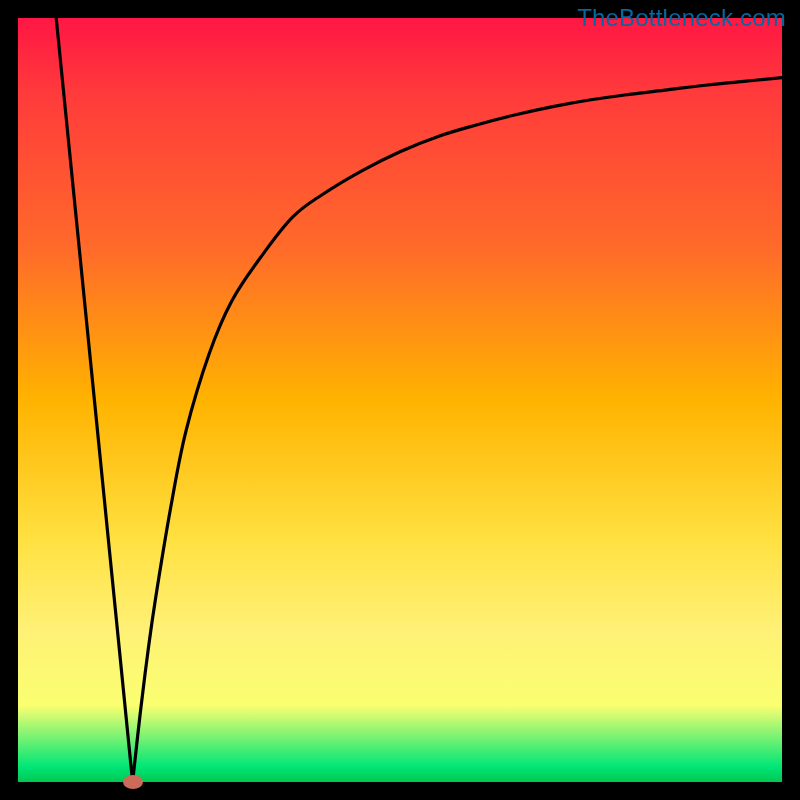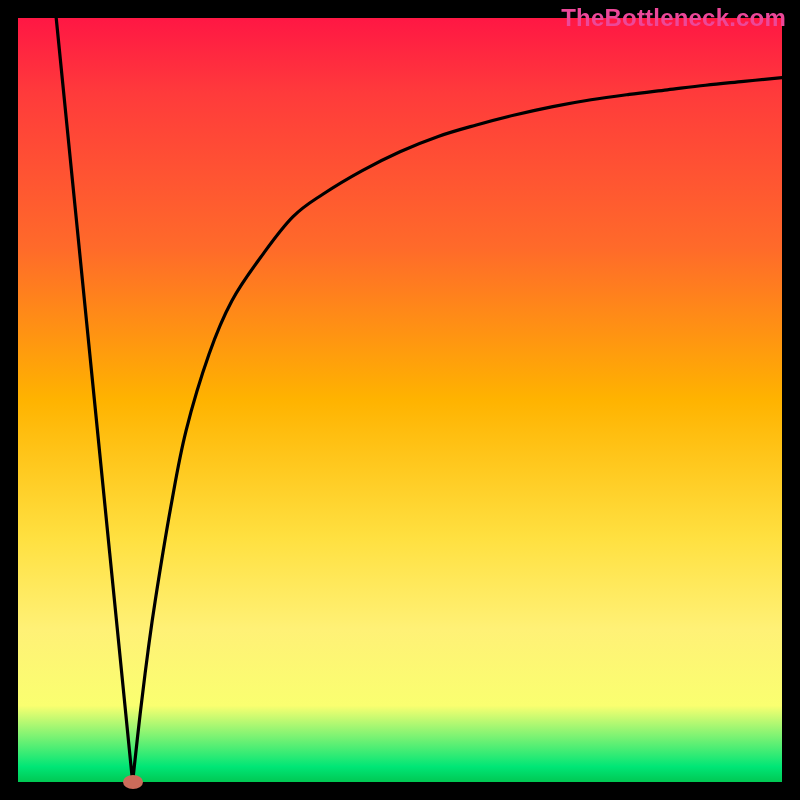--- a/index.html
+++ b/index.html
@@ -49,8 +49,8 @@
     right: 14px;
     font-family: Arial, Helvetica, sans-serif;
     font-size: 24px;
-    font-weight: 700;
-    color: #ec4899;
+    font-weight: 400;
+    color: #0369a1;
     letter-spacing: 0.2px;
     user-select: none;
   }

